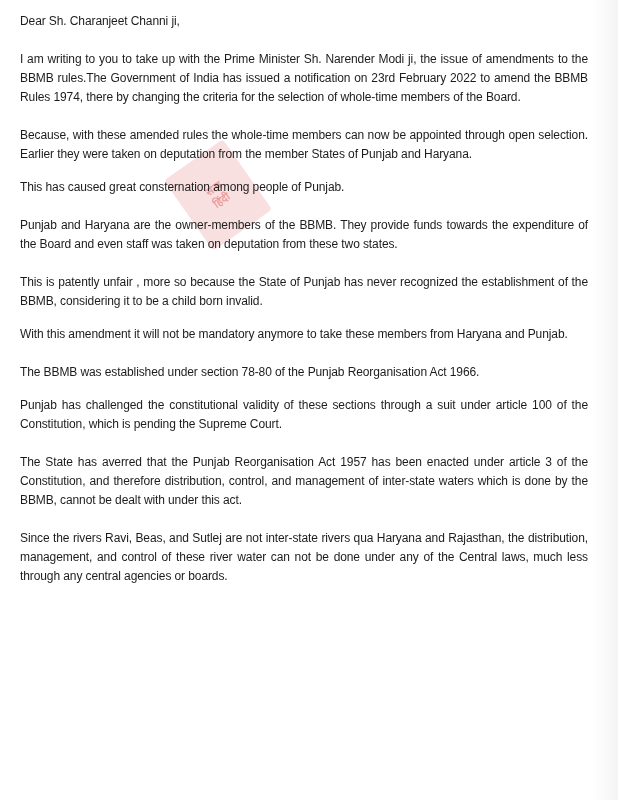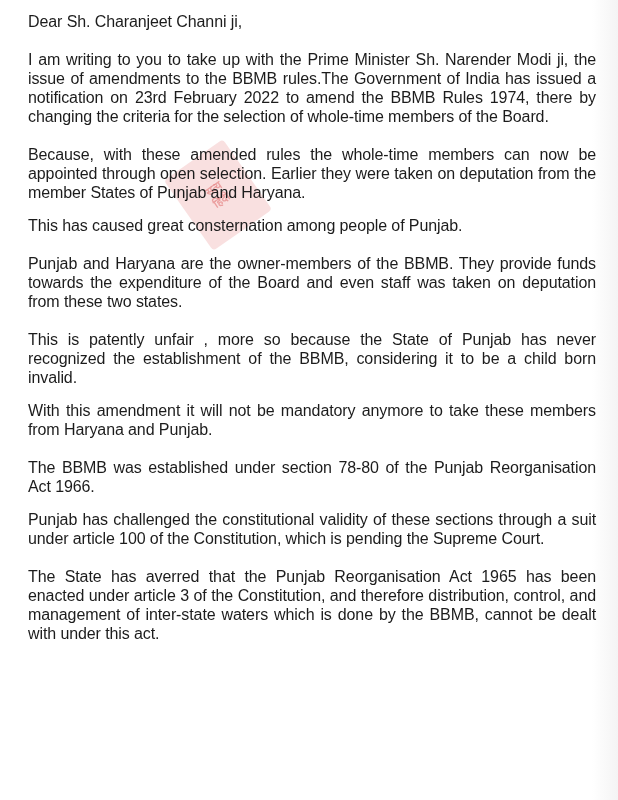--- a/index.html
+++ b/index.html
@@ -15,8 +15,8 @@
       background: linear-gradient(to right, #ffffff, #f4f4f4);
     }
     .letter {
-      position: absolute; left: 28px; top: 12px; width: 568px;
-      font-size: 16px; line-height: 19px;
+      position: absolute; left: 20px; top: 12px; width: 568px;
+      font-size: 12px; line-height: 19px;
       letter-spacing: -0.1px;
     }
     .para { margin: 14px 0 19px 0; text-align: justify; }

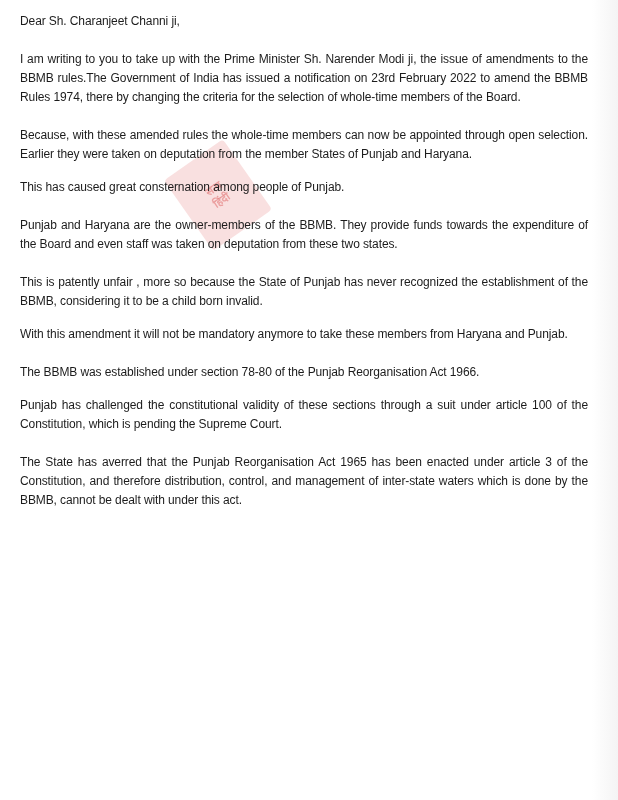--- a/index.html
+++ b/index.html
@@ -55,7 +55,7 @@
   <p class="para">With this amendment it will not be mandatory anymore to take these members from Haryana and Punjab.</p>
   <p class="para tight">The BBMB was established under section 78-80 of the Punjab Reorganisation Act 1966.</p>
   <p class="para"> Punjab has challenged the constitutional validity of these sections through a suit under article 100 of the Constitution, which is pending the Supreme Court.</p>
-  <p class="para">The State has averred that the Punjab Reorganisation Act 1965 has been enacted under article 3 of the Constitution, and therefore distribution, control, and management of inter-state waters which is done by the BBMB, cannot be dealt with under this act.</p>
+  <p class="para">The State has averred that the Punjab Reorganisation Act 1957 has been enacted under article 3 of the Constitution, and therefore distribution, control, and management of inter-state waters which is done by the BBMB, cannot be dealt with under this act.</p>
 </div>
 
 </body></html>

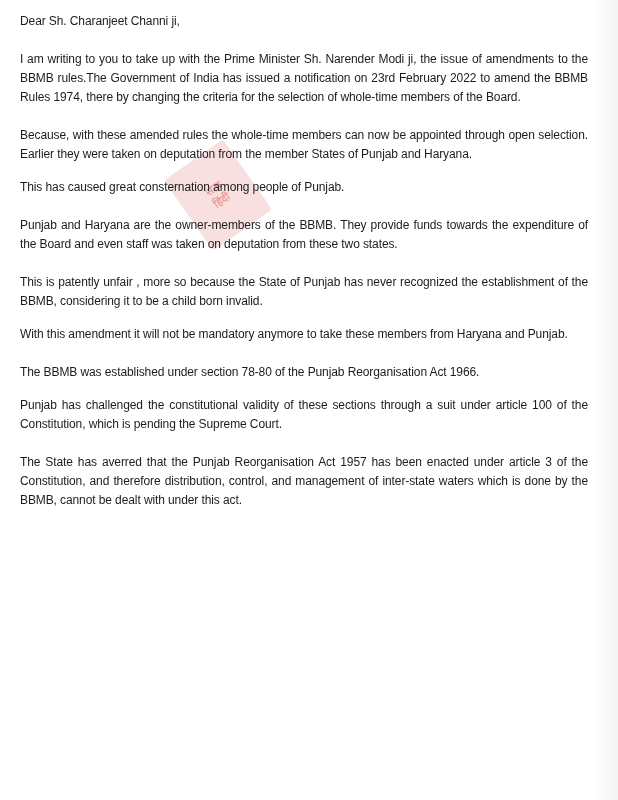--- a/index.html
+++ b/index.html
@@ -56,6 +56,7 @@
   <p class="para tight">The BBMB was established under section 78-80 of the Punjab Reorganisation Act 1966.</p>
   <p class="para"> Punjab has challenged the constitutional validity of these sections through a suit under article 100 of the Constitution, which is pending the Supreme Court.</p>
   <p class="para">The State has averred that the Punjab Reorganisation Act 1957 has been enacted under article 3 of the Constitution, and therefore distribution, control, and management of inter-state waters which is done by the BBMB, cannot be dealt with under this act.</p>
+  <p class="para">Since the rivers Ravi, Beas, and Sutlej are not inter-state rivers qua Haryana and Rajasthan, the distribution, management, and control of these river water can not be done under any of the Central laws, much less through any central agencies or boards.</p>
 </div>
 
 </body></html>

